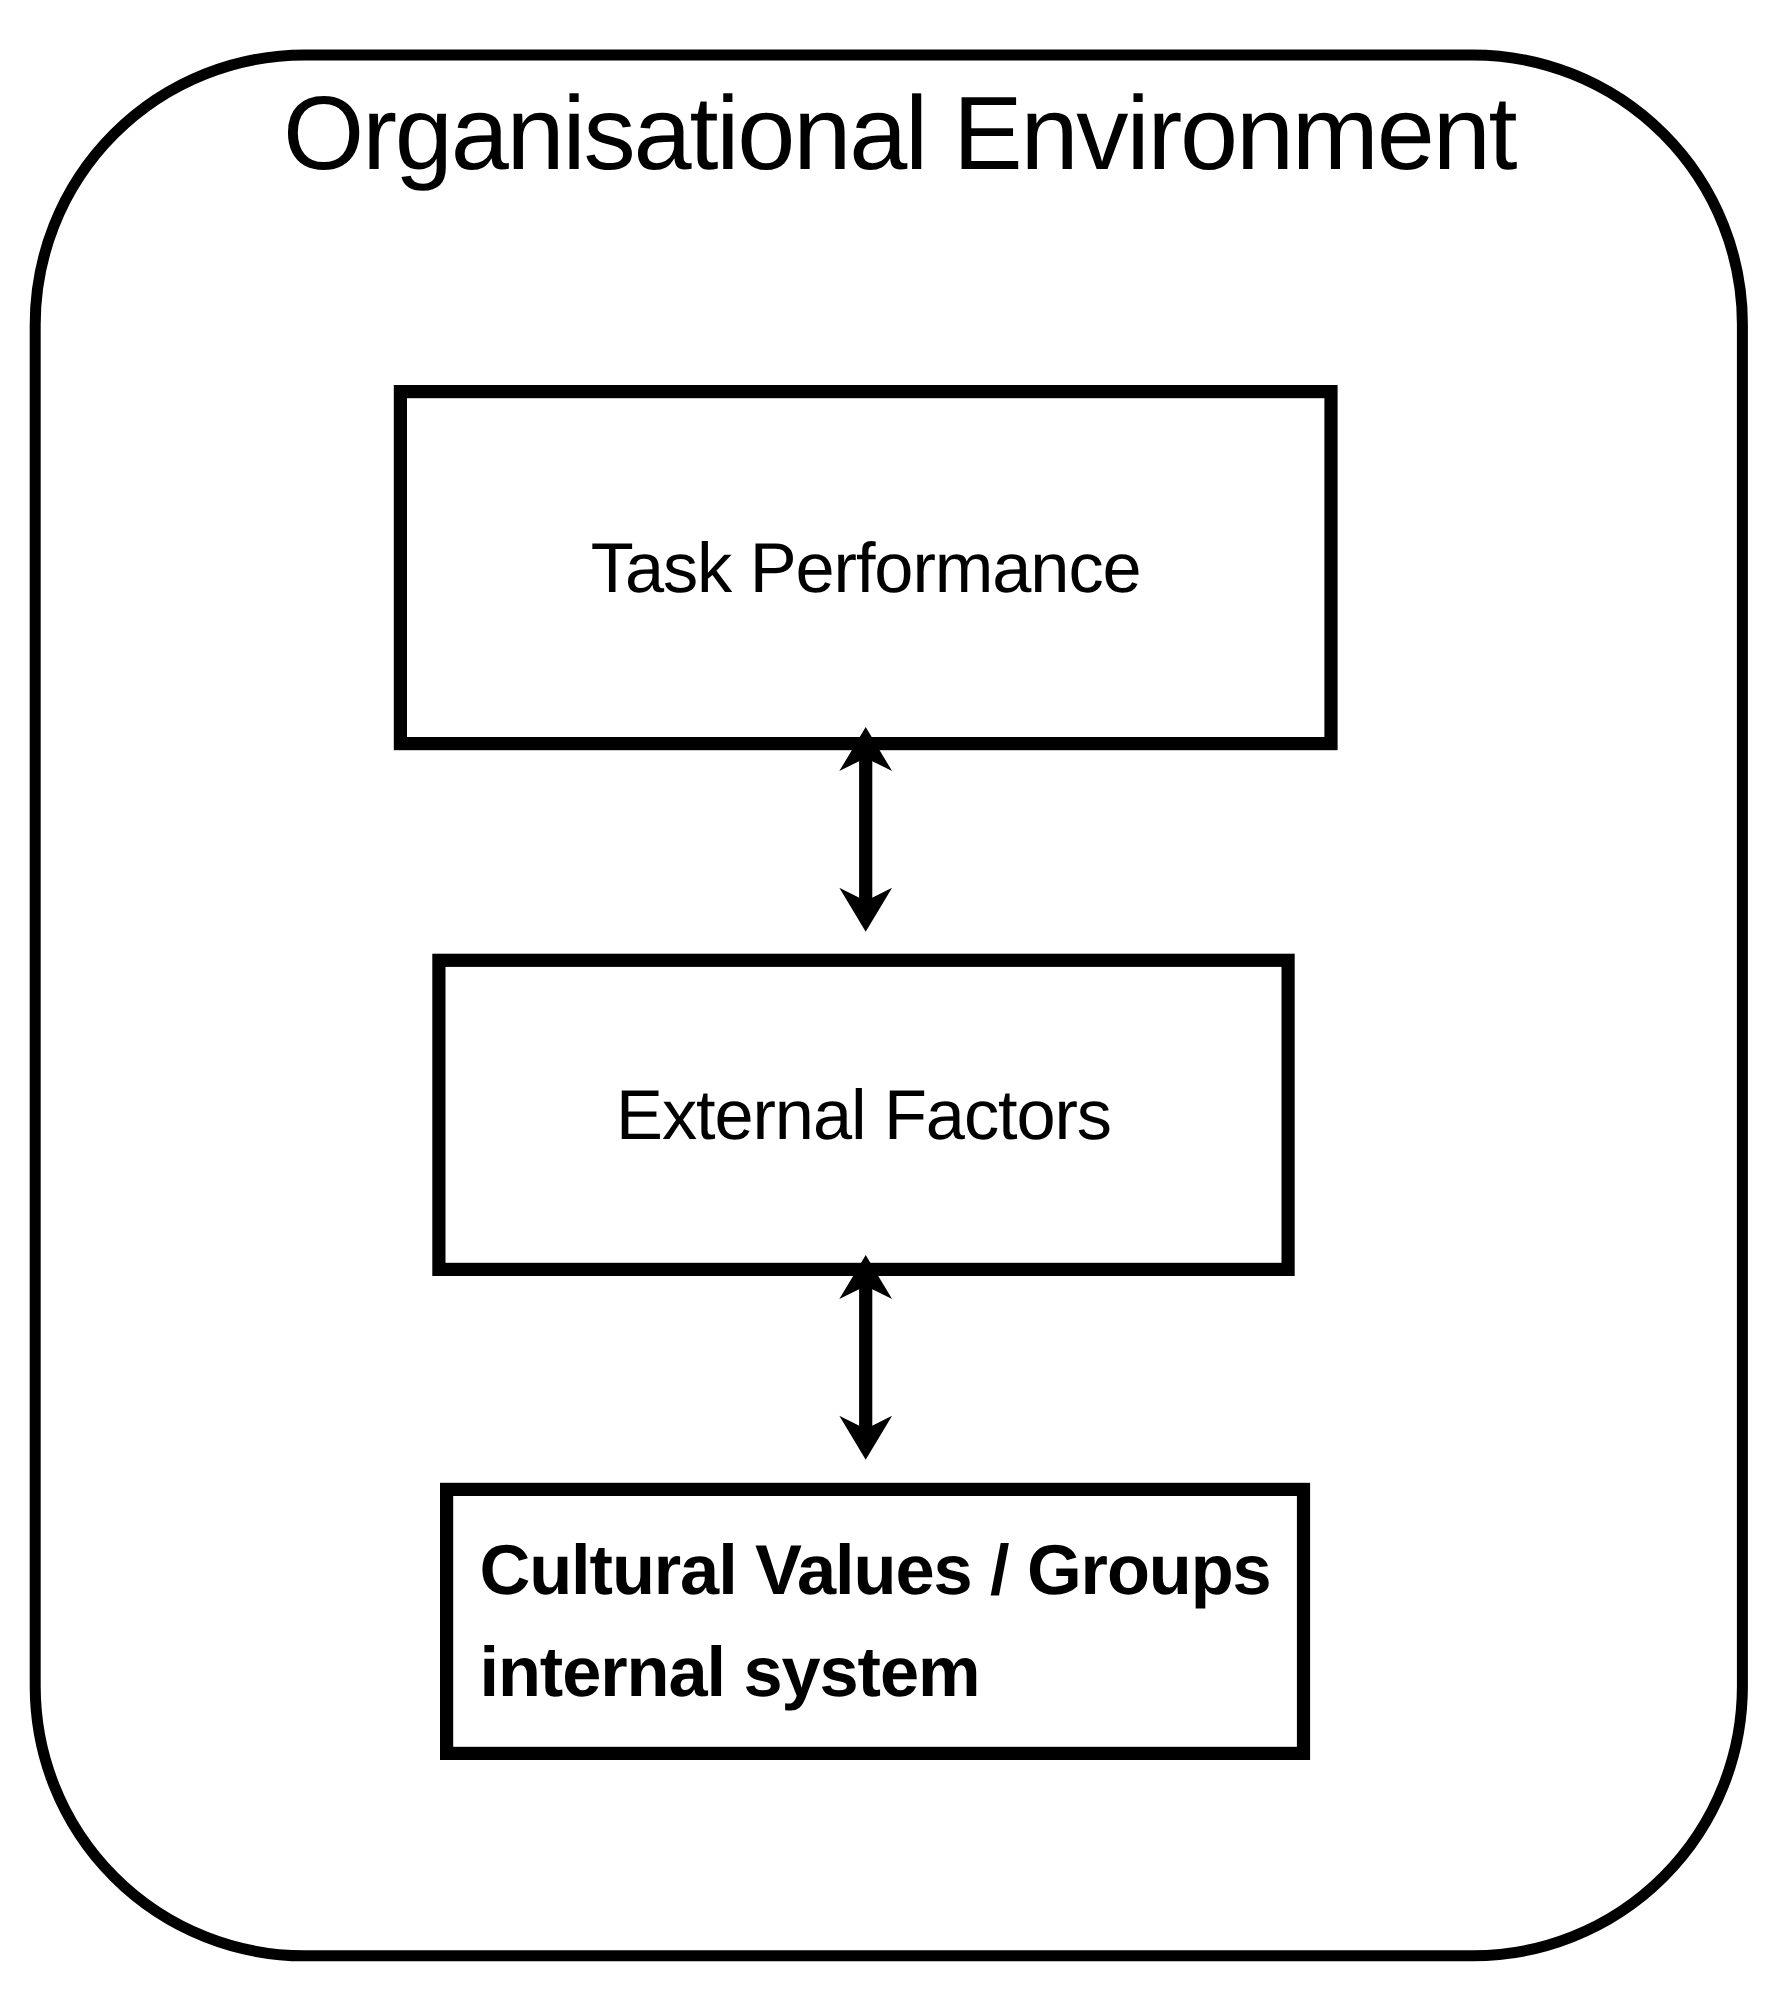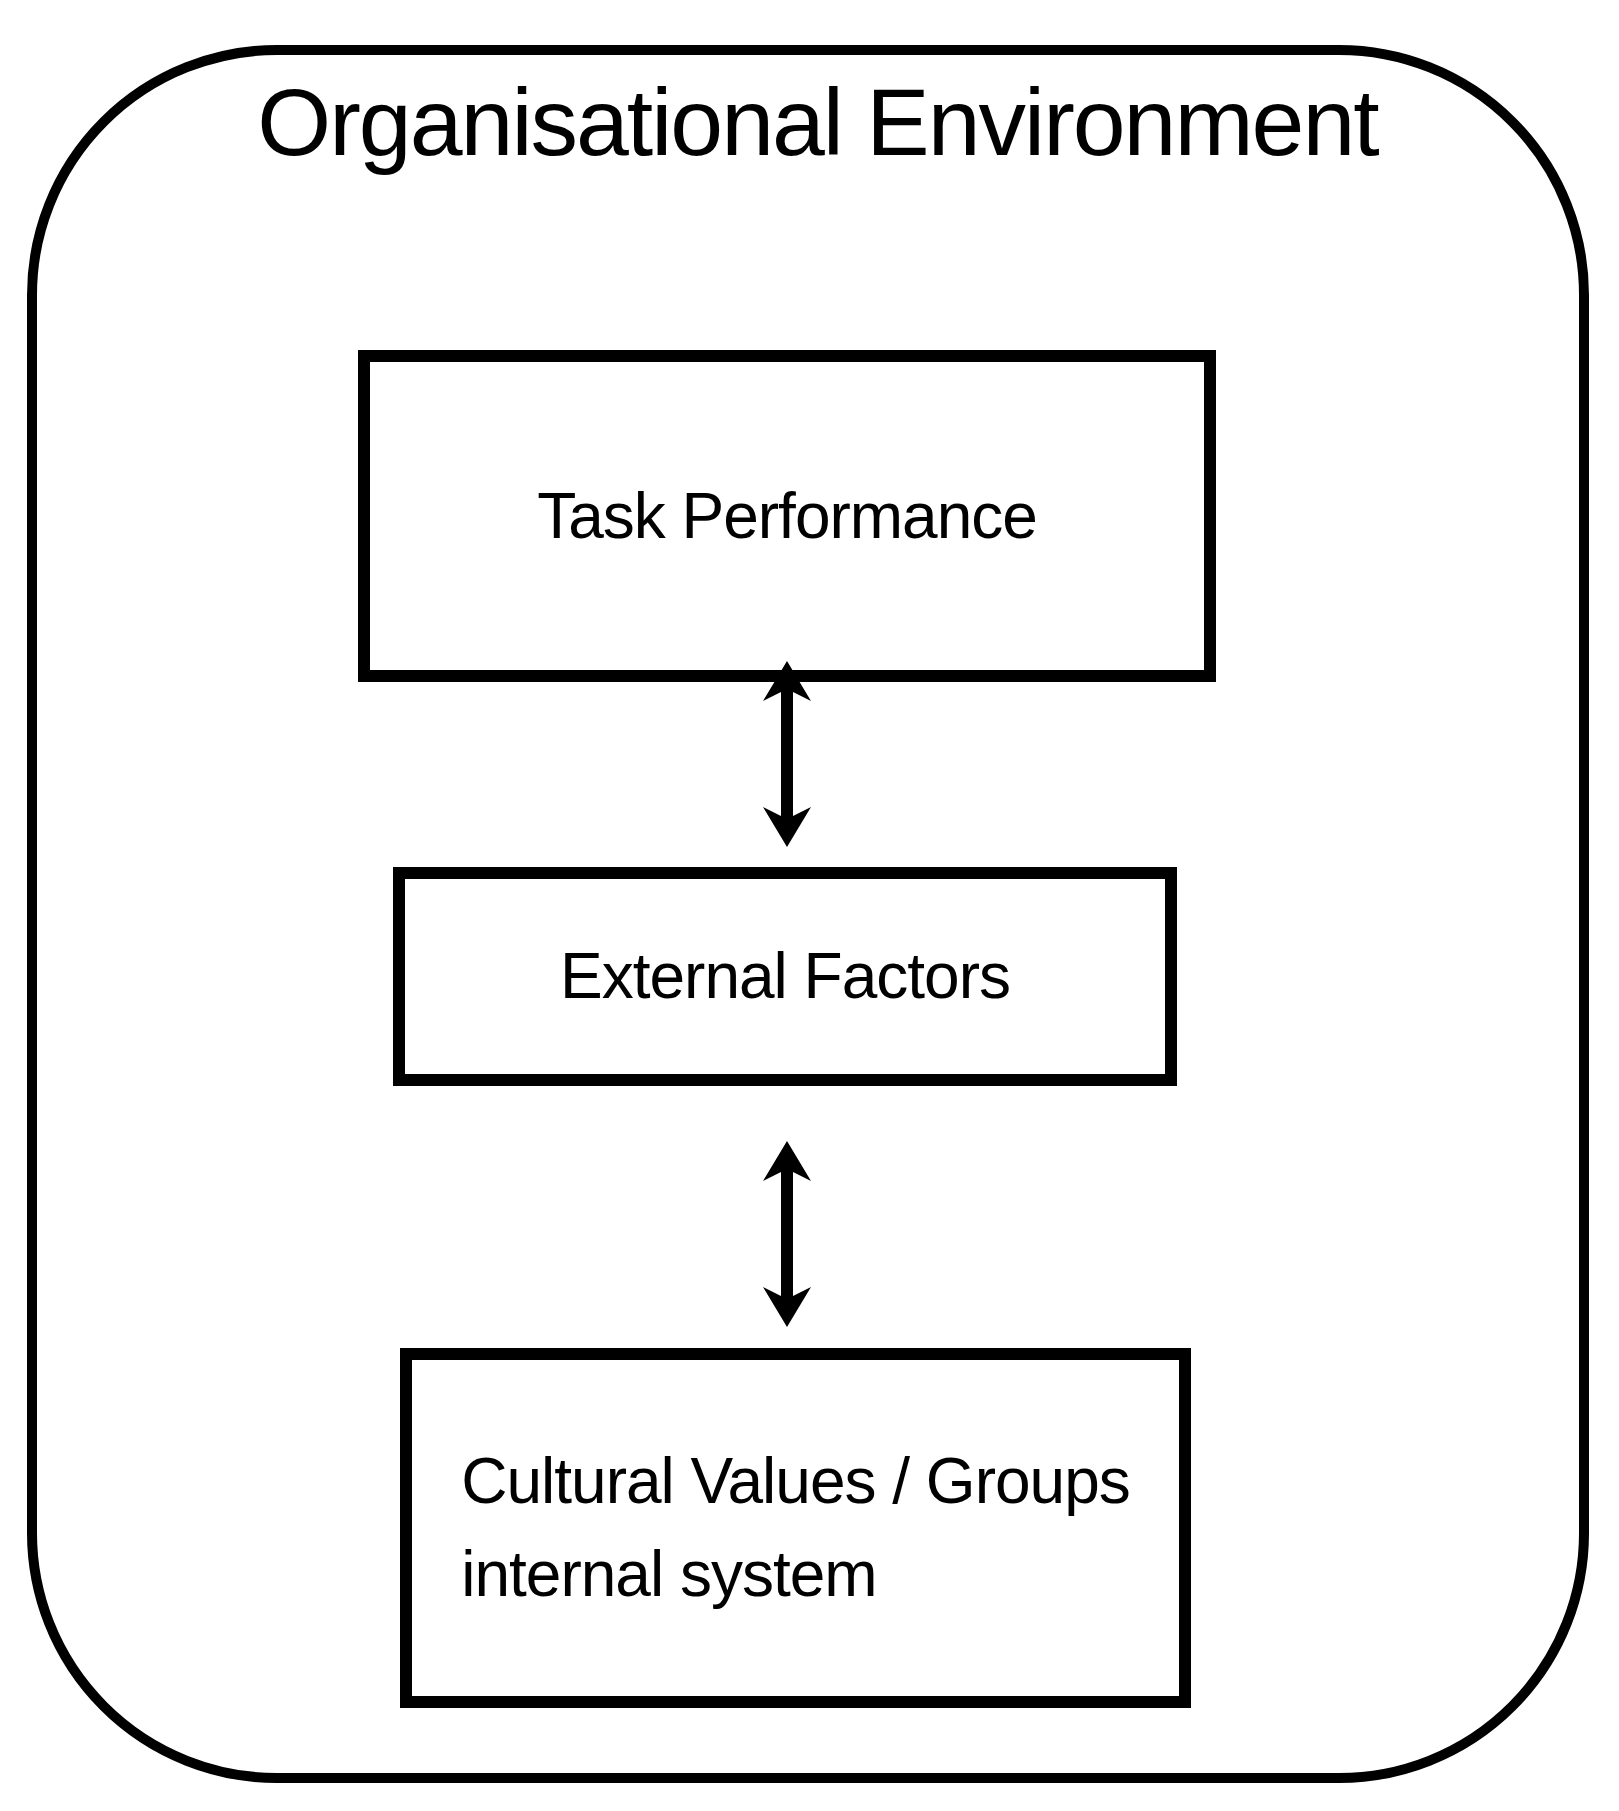--- a/index.html
+++ b/index.html
@@ -54,7 +54,7 @@
     margin-top: 20px;
   }
   .node-task        { left: 358px; top: 330px;  width: 858px; height: 332px; }
-  .node-external    { left: 393px; top: 847px;  width: 784px; height: 219px; }
+  .node-external    { left: 393px; top: 847px;  width: 784px; height: 293px; }
   .node-cultural    { left: 400px; top: 1328px; width: 791px; height: 360px; }
   .connector {
     position: absolute;

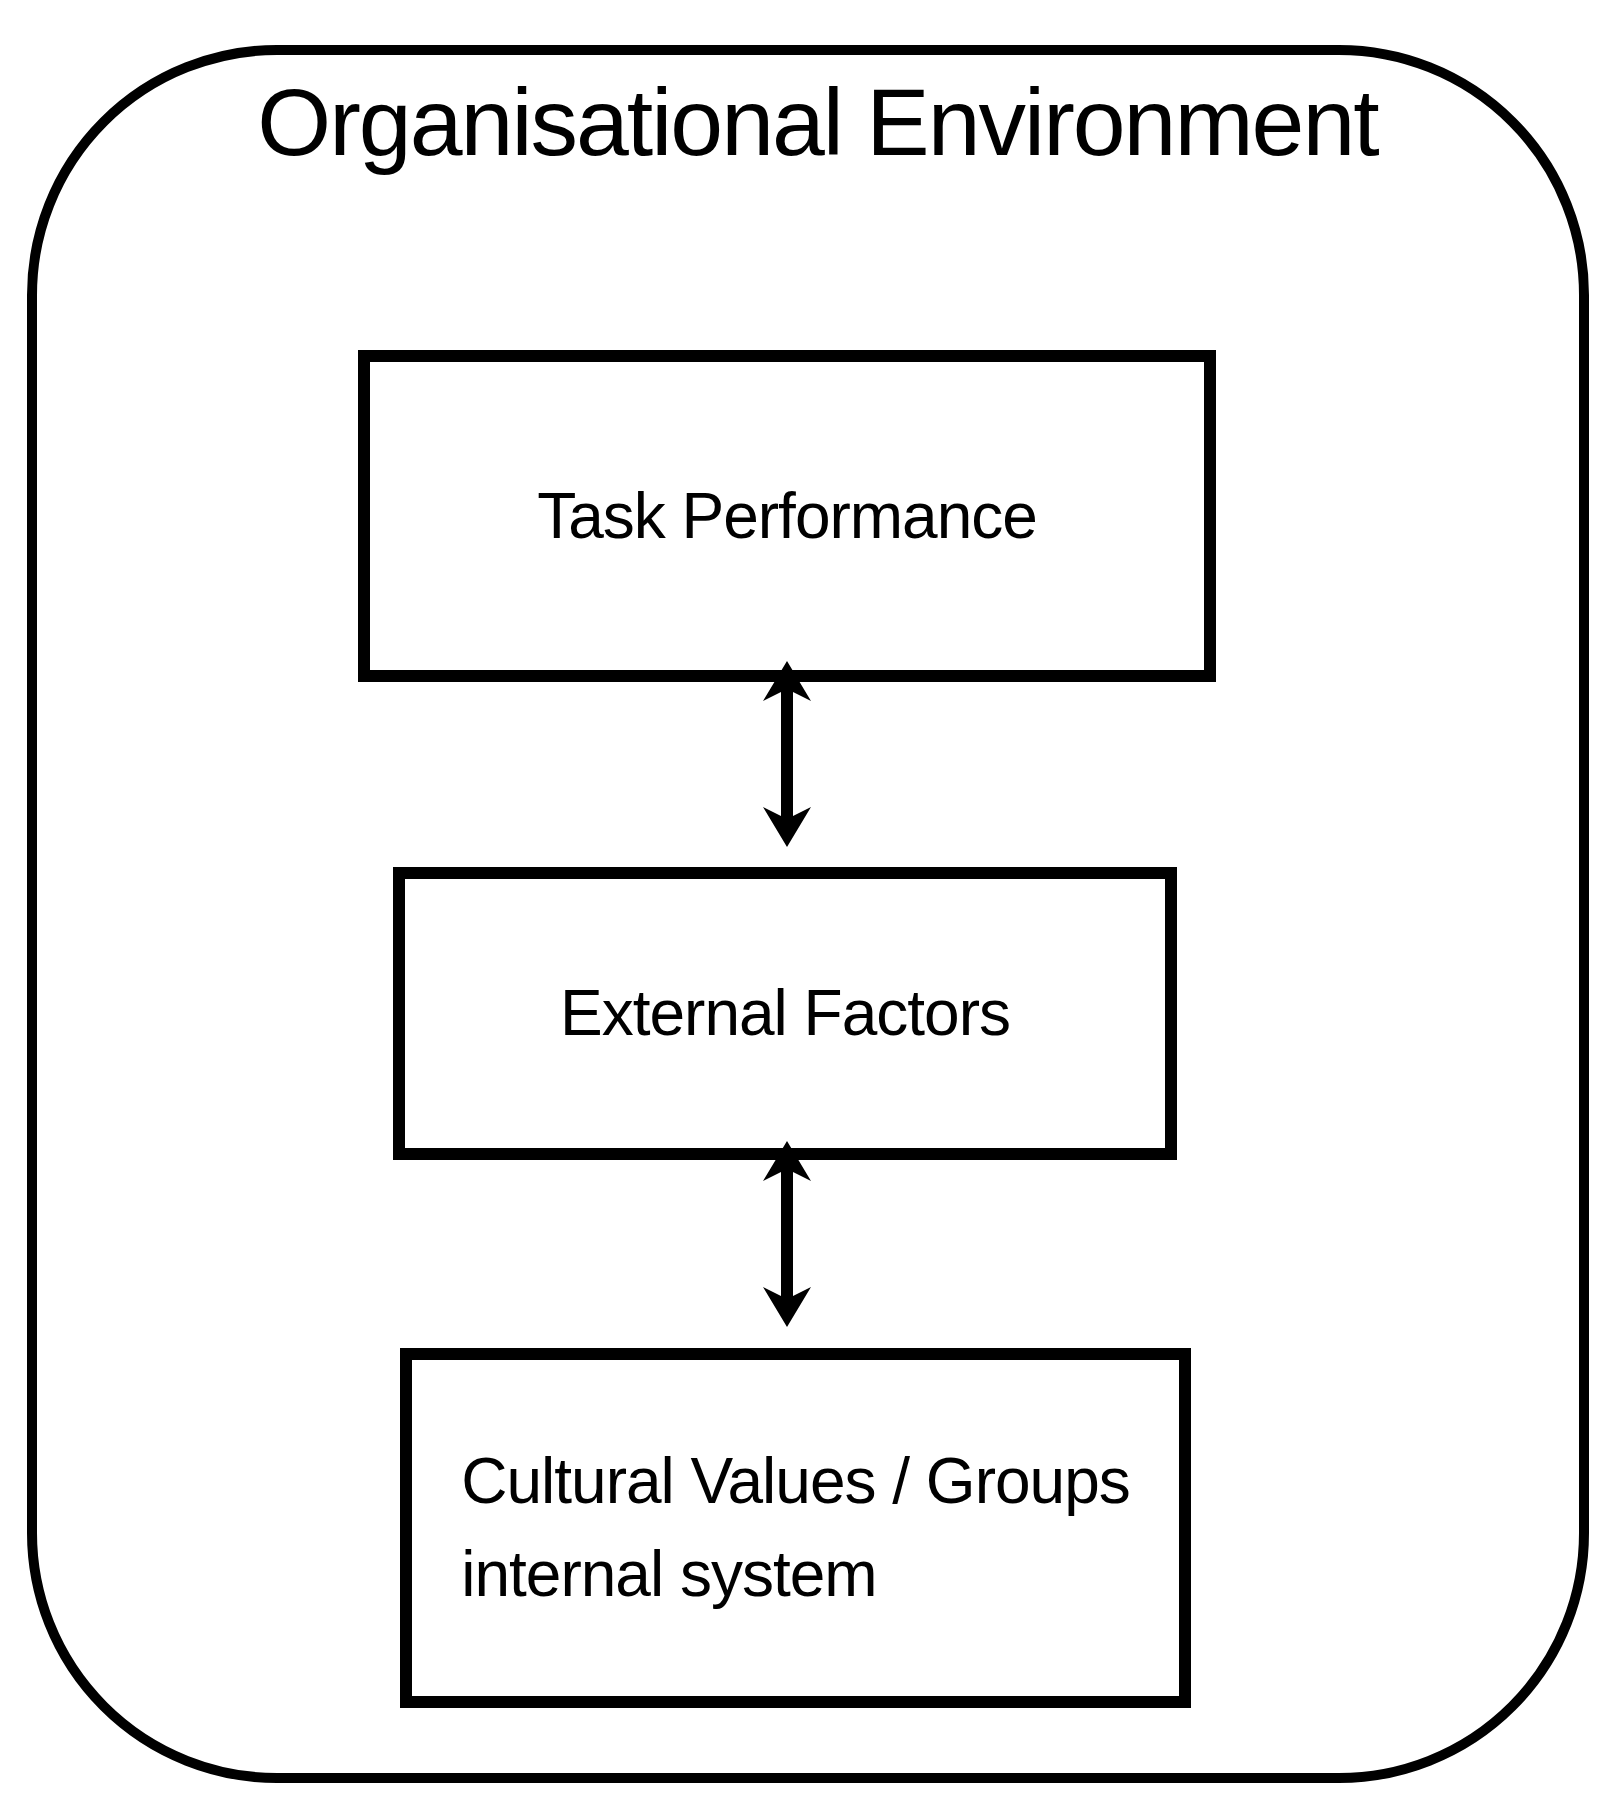--- a/index.html
+++ b/index.html
@@ -55,7 +55,7 @@
   }
   .node-task        { left: 358px; top: 330px;  width: 858px; height: 332px; }
   .node-external    { left: 393px; top: 847px;  width: 784px; height: 293px; }
-  .node-cultural    { left: 400px; top: 1328px; width: 791px; height: 360px; }
+  .node-cultural    { left: 400px; top: 1328px; width: 791px; height: 252px; font-weight: bold; }
   .connector {
     position: absolute;
     width: 64px;

